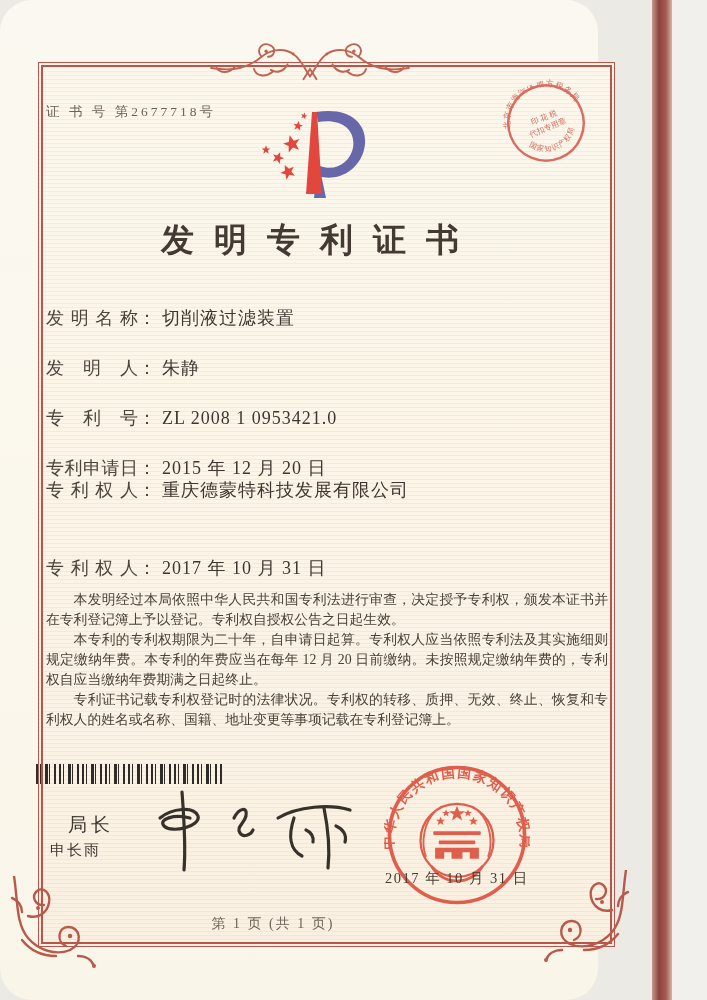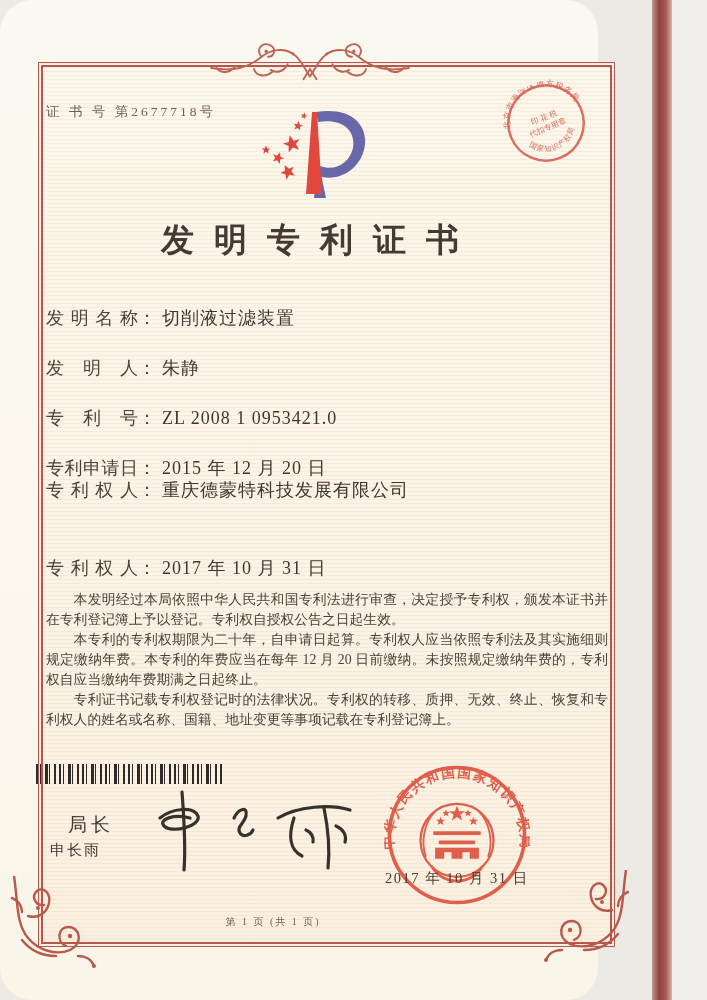--- a/index.html
+++ b/index.html
@@ -72,7 +72,7 @@
   .tax-seal{position:absolute;left:505px;top:82px;width:82px;height:82px;transform:rotate(-22deg);opacity:0.85;}
   .footer{
     position:absolute;left:38px;top:915px;width:470px;text-align:center;
-    font-size:10px;color:#6e6258;letter-spacing:2px;
+    font-size:14px;color:#6e6258;letter-spacing:2px;
   }
   .orn-top{position:absolute;left:204px;top:40px;width:212px;height:56px;}
   .orn-bl{position:absolute;left:8px;top:876px;width:92px;height:92px;}

